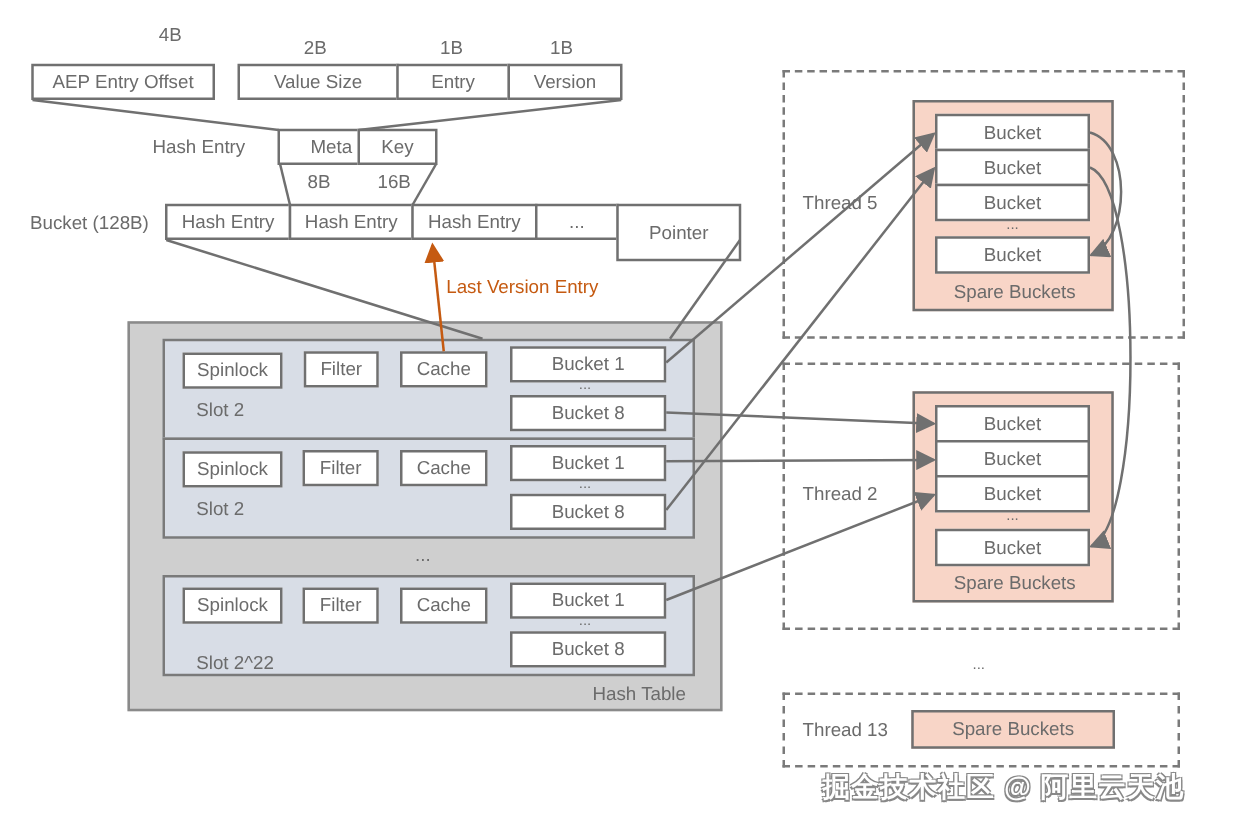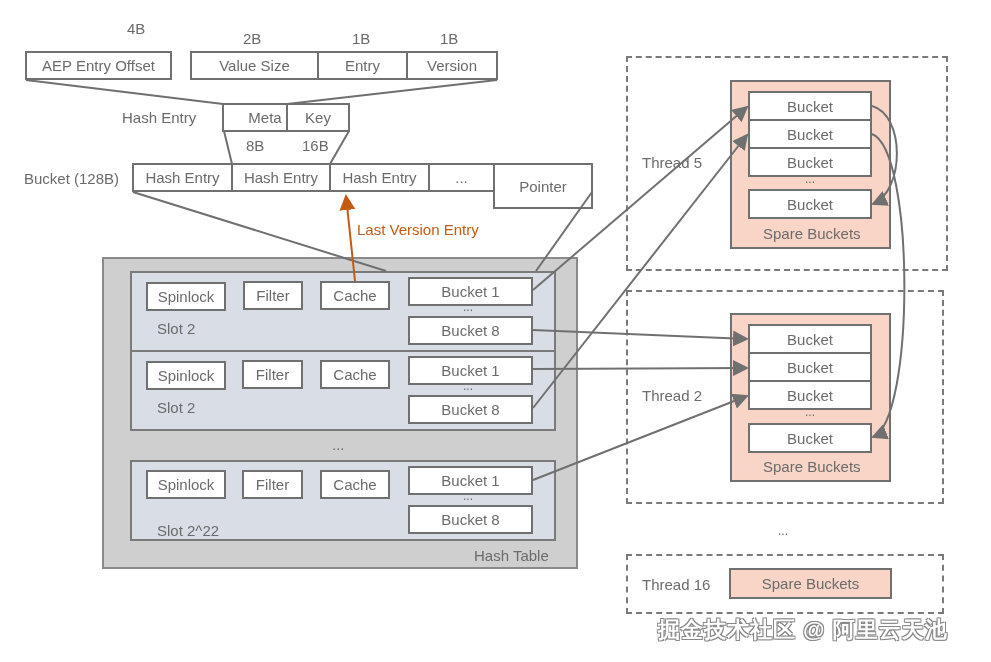--- a/index.html
+++ b/index.html
@@ -100,7 +100,7 @@
 <div class="lbl" style="left:778px;top:524px;font-size:12px;">...</div>
 
 <div class="abs thread" style="left:626px;top:554px;width:318px;height:60px;"></div>
-<div class="lbl" style="left:642px;top:576px;">Thread 16</div>
+<div class="lbl" style="left:642px;top:576px;">Thread 13</div>
 <div class="box" style="left:729px;top:568px;width:163px;height:31px;background:#f8d5c7;">Spare Buckets</div>
 
 <svg class="overlay" width="991" height="662" viewBox="0 0 991 662">

